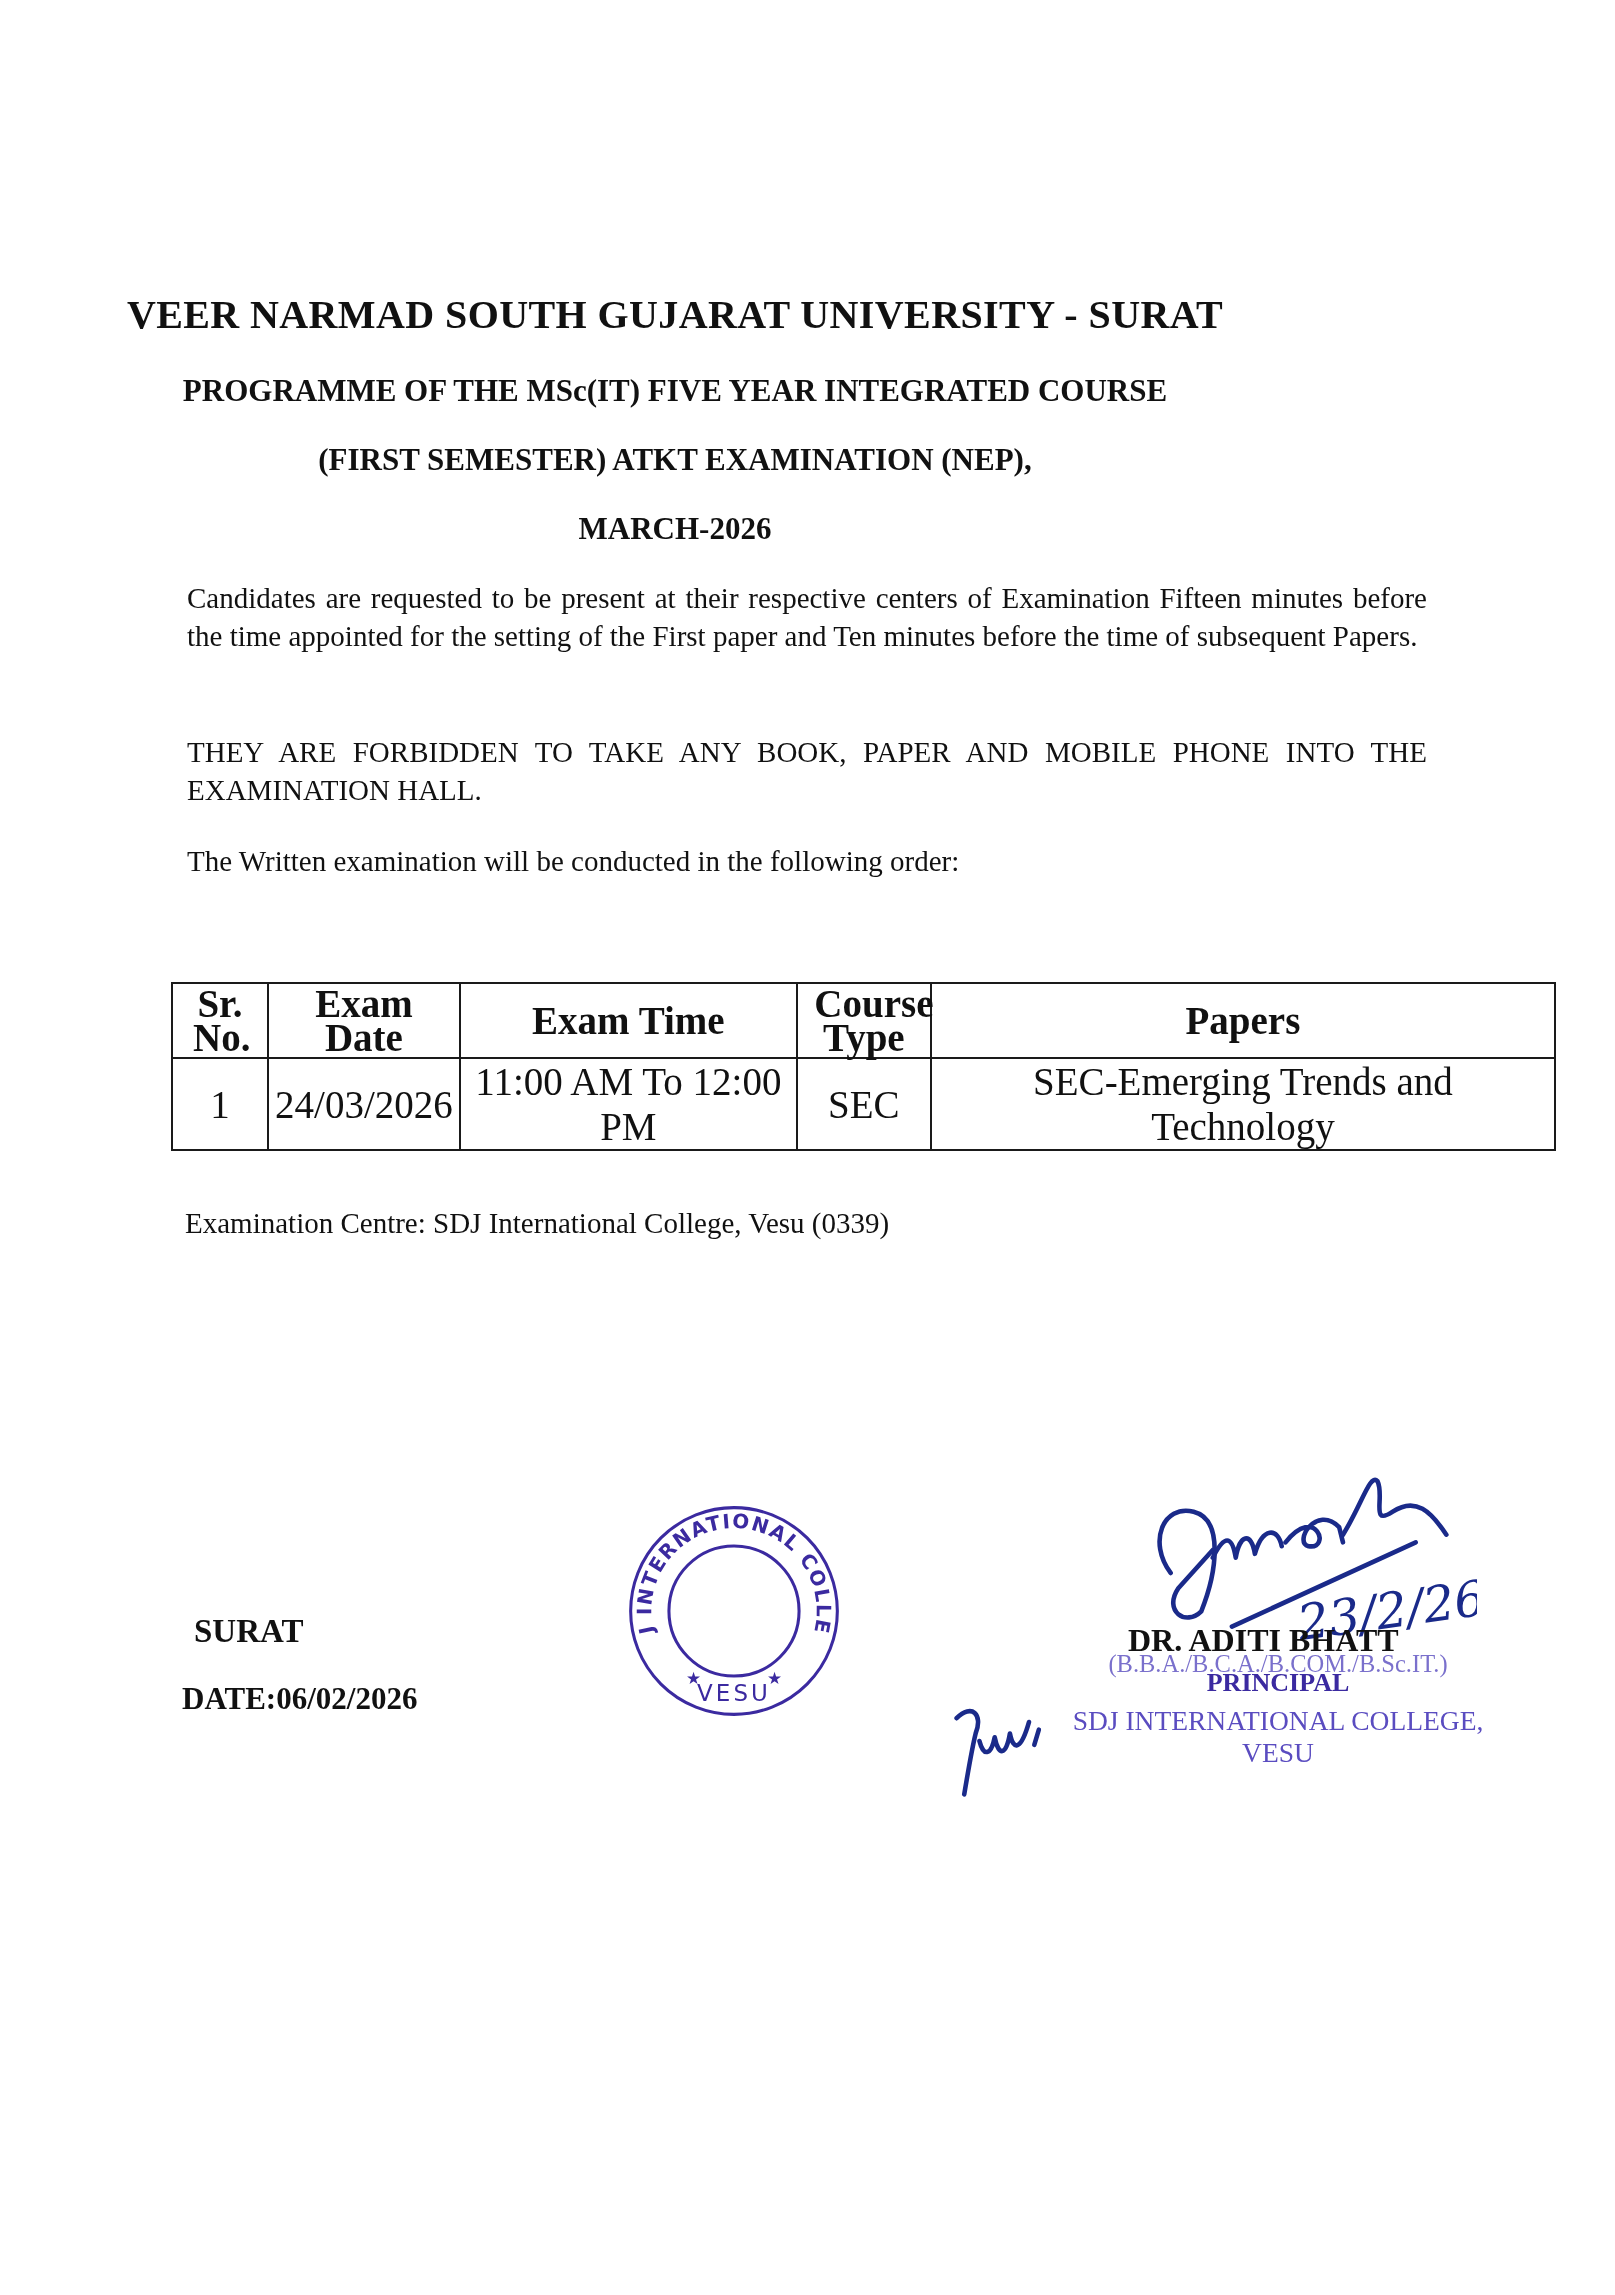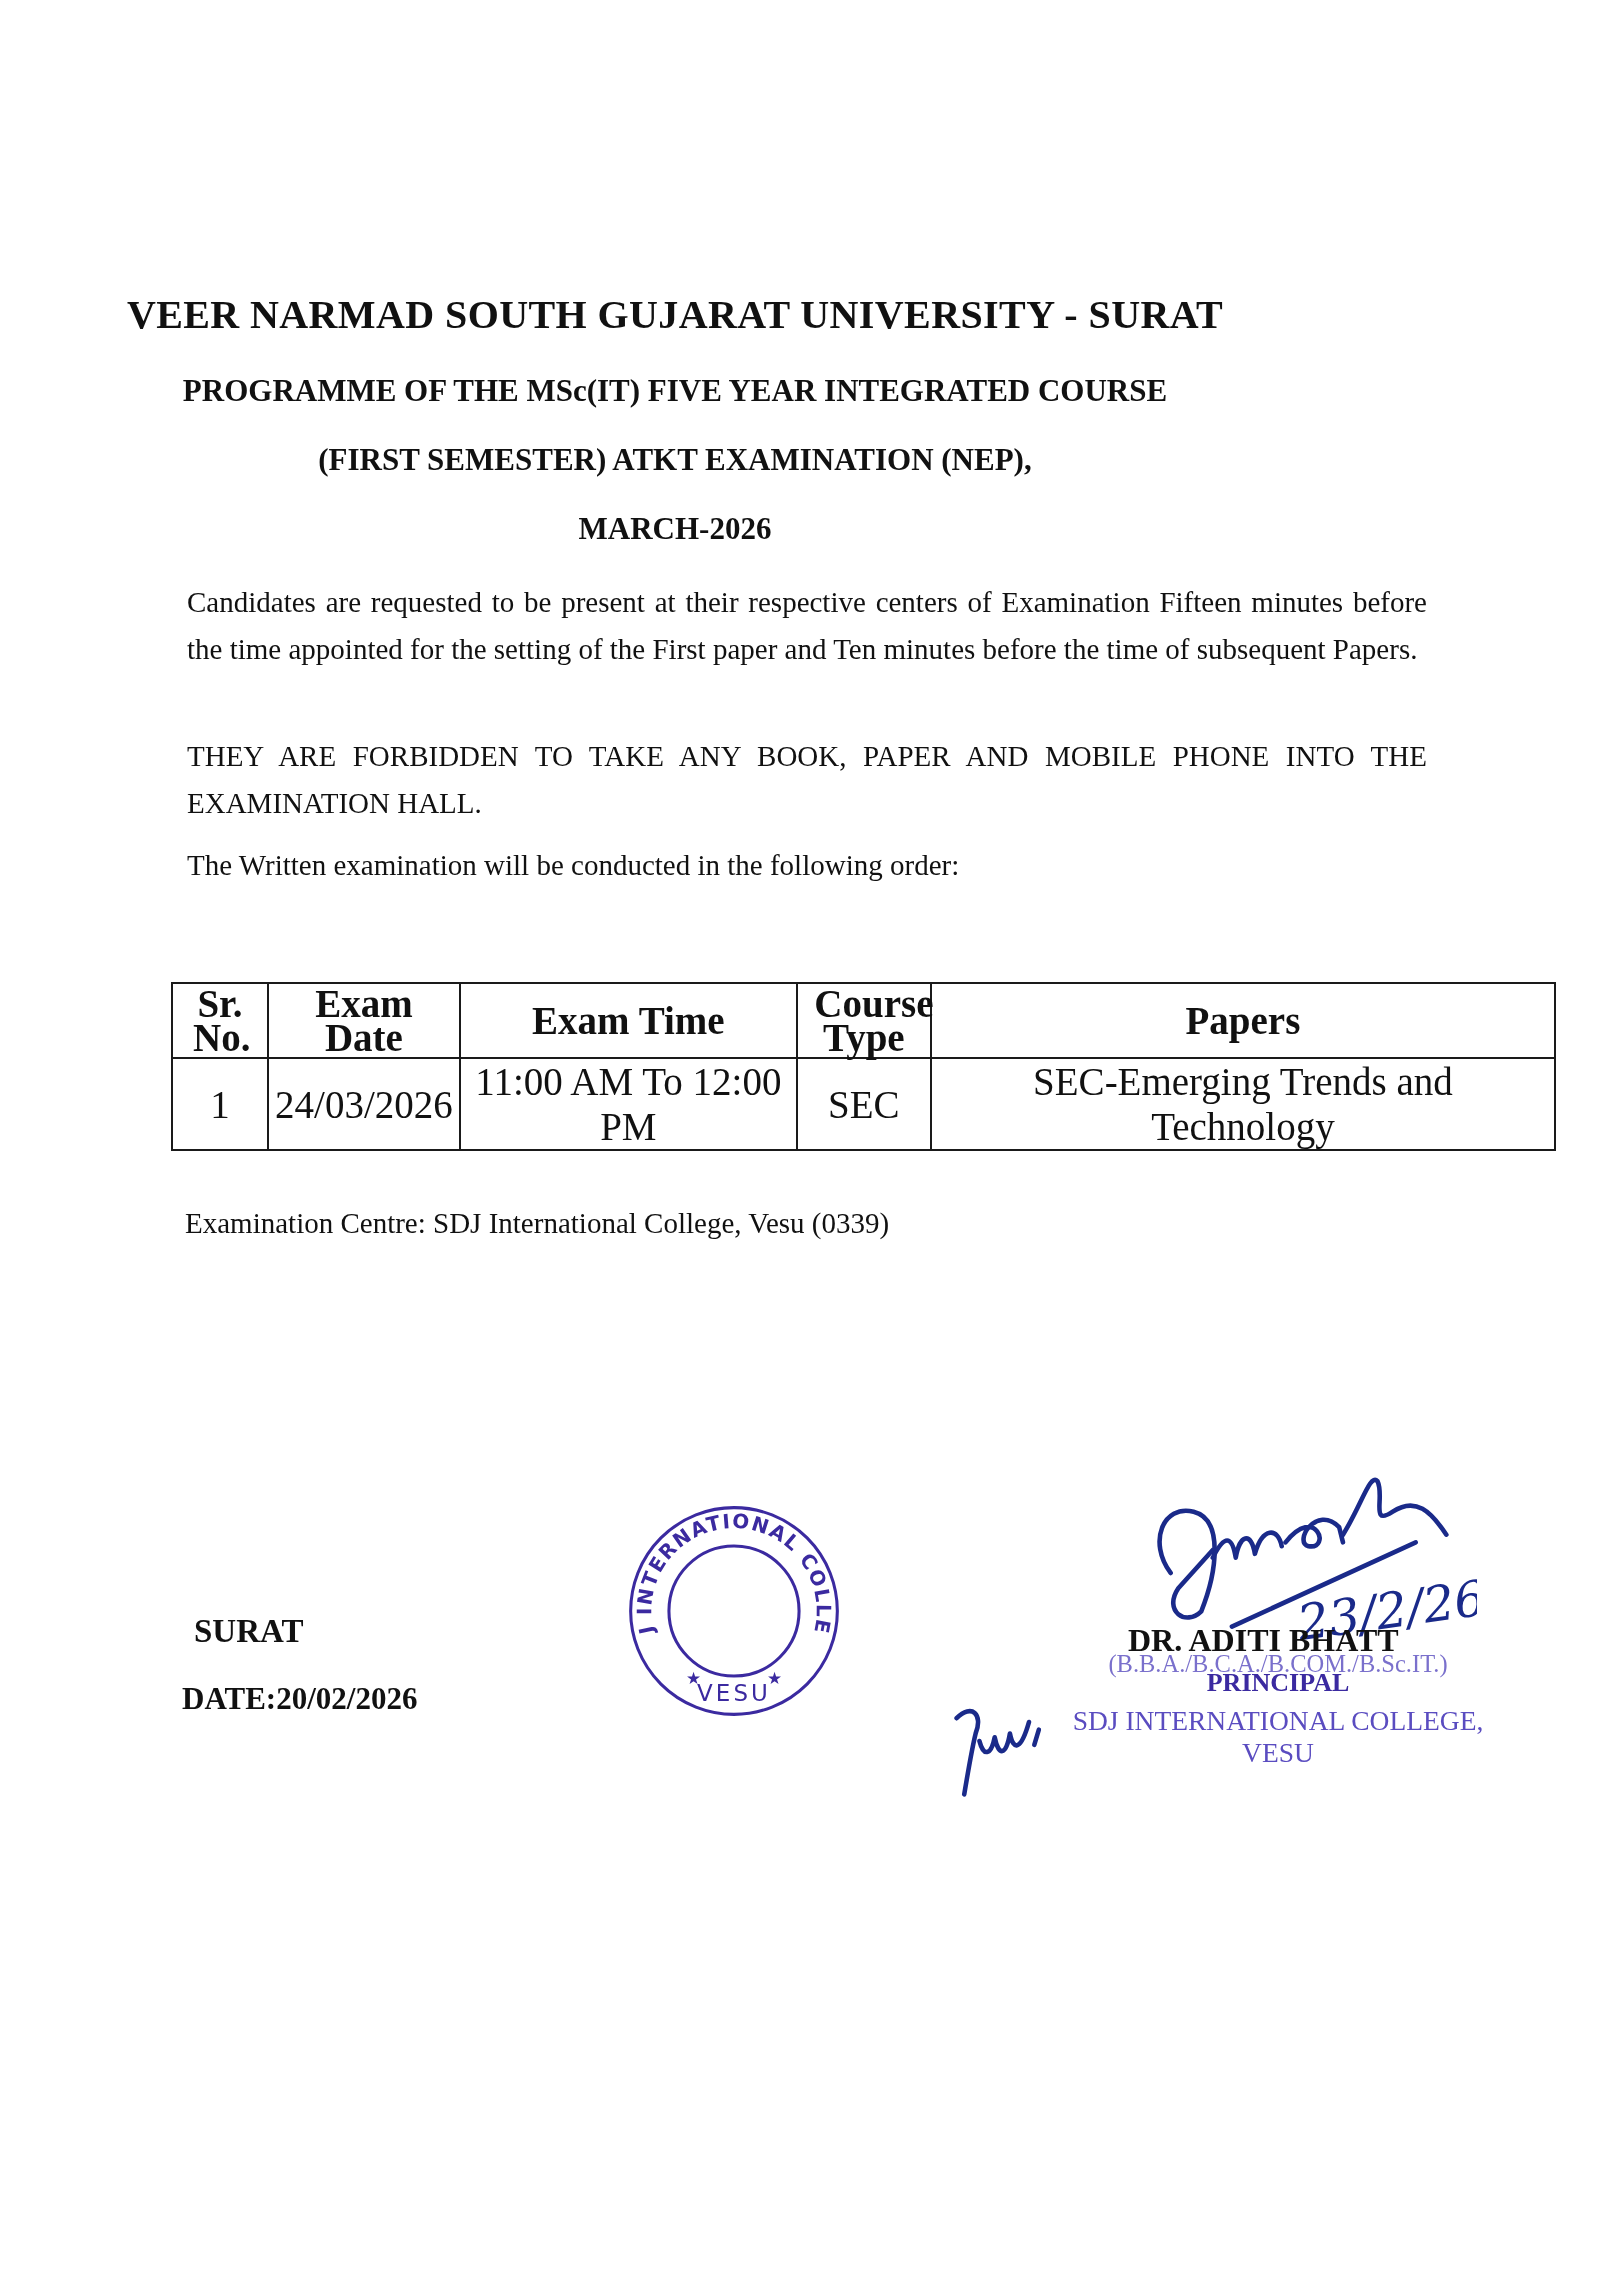--- a/index.html
+++ b/index.html
@@ -16,7 +16,7 @@
     .sub3  { top: 511px; font-size: 31px; font-weight: bold; }
 
     .para {
-      left: 187px; width: 1240px; font-size: 29px; line-height: 47px;
+      left: 187px; width: 1240px; font-size: 29px; line-height: 38px;
       text-align: justify;
     }
     .p1 { top: 579px; }

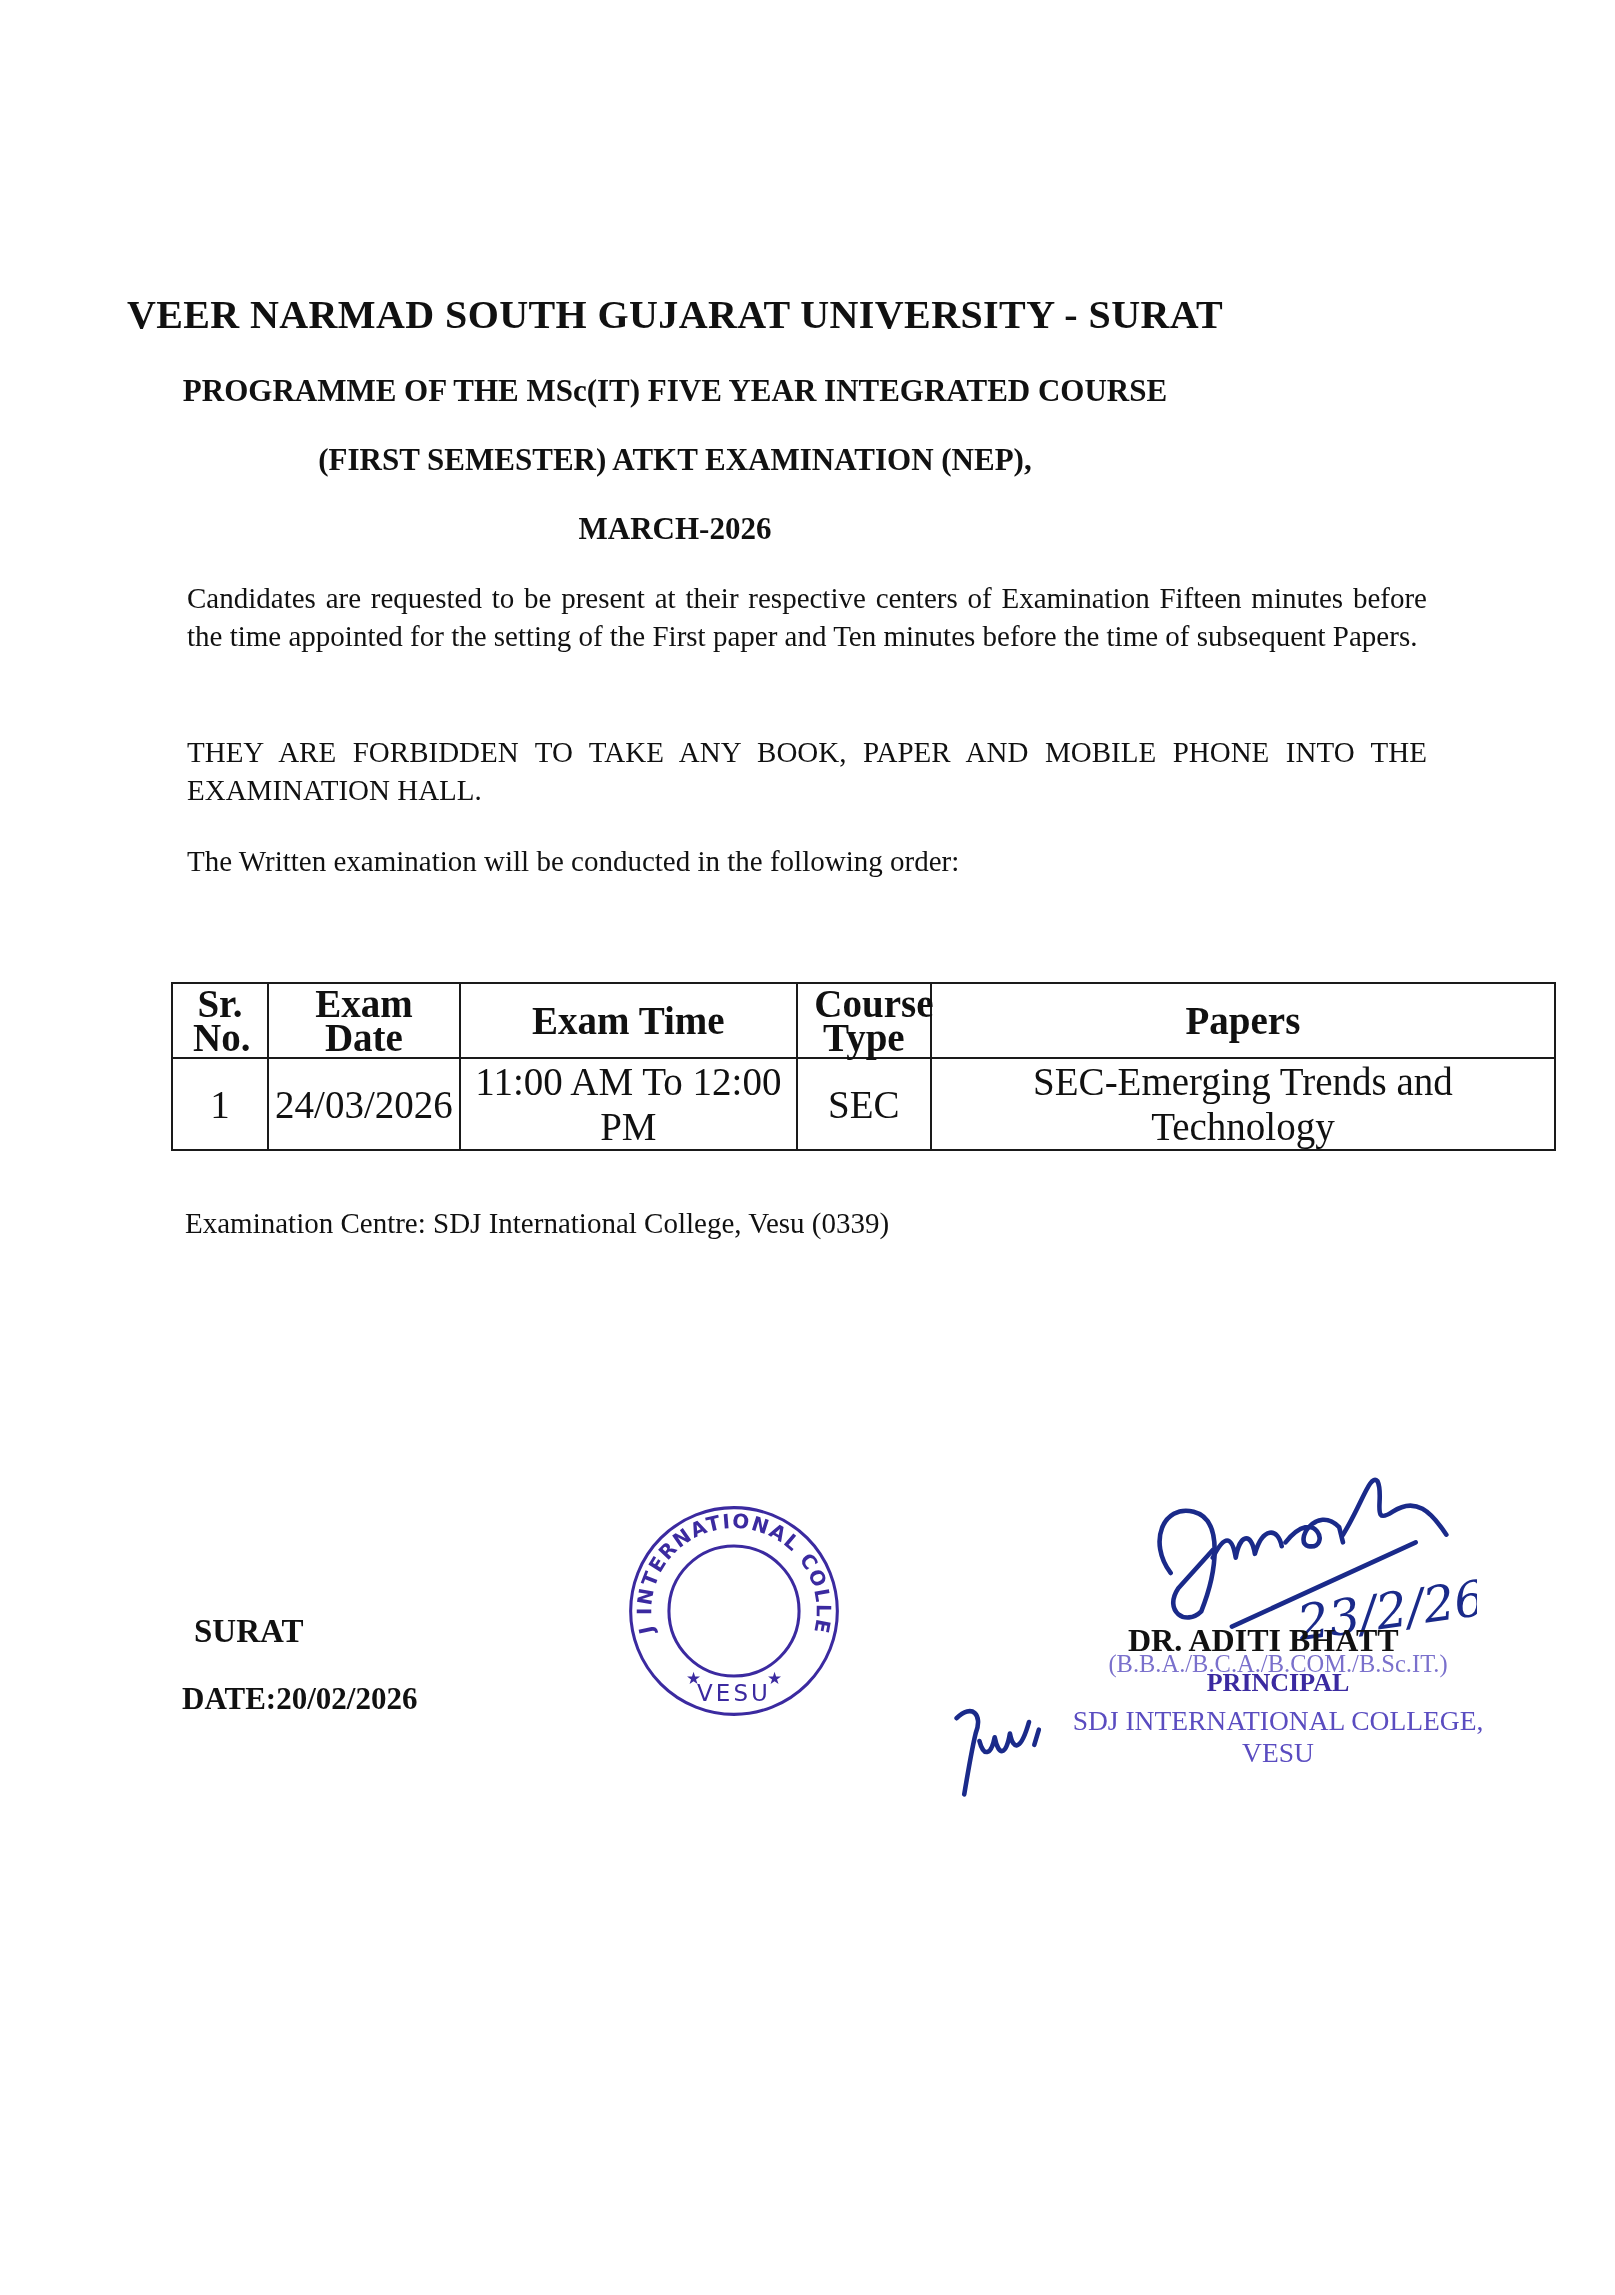--- a/index.html
+++ b/index.html
@@ -97,7 +97,7 @@
 <div class="abs centre-line">Examination Centre: SDJ International College, Vesu (0339)</div>
 
 <div class="abs city">SURAT</div>
-<div class="abs date">DATE:20/02/2026</div>
+<div class="abs date">DATE:06/02/2026</div>
 
 <svg class="abs seal" viewBox="0 0 290 290">
   <defs>

